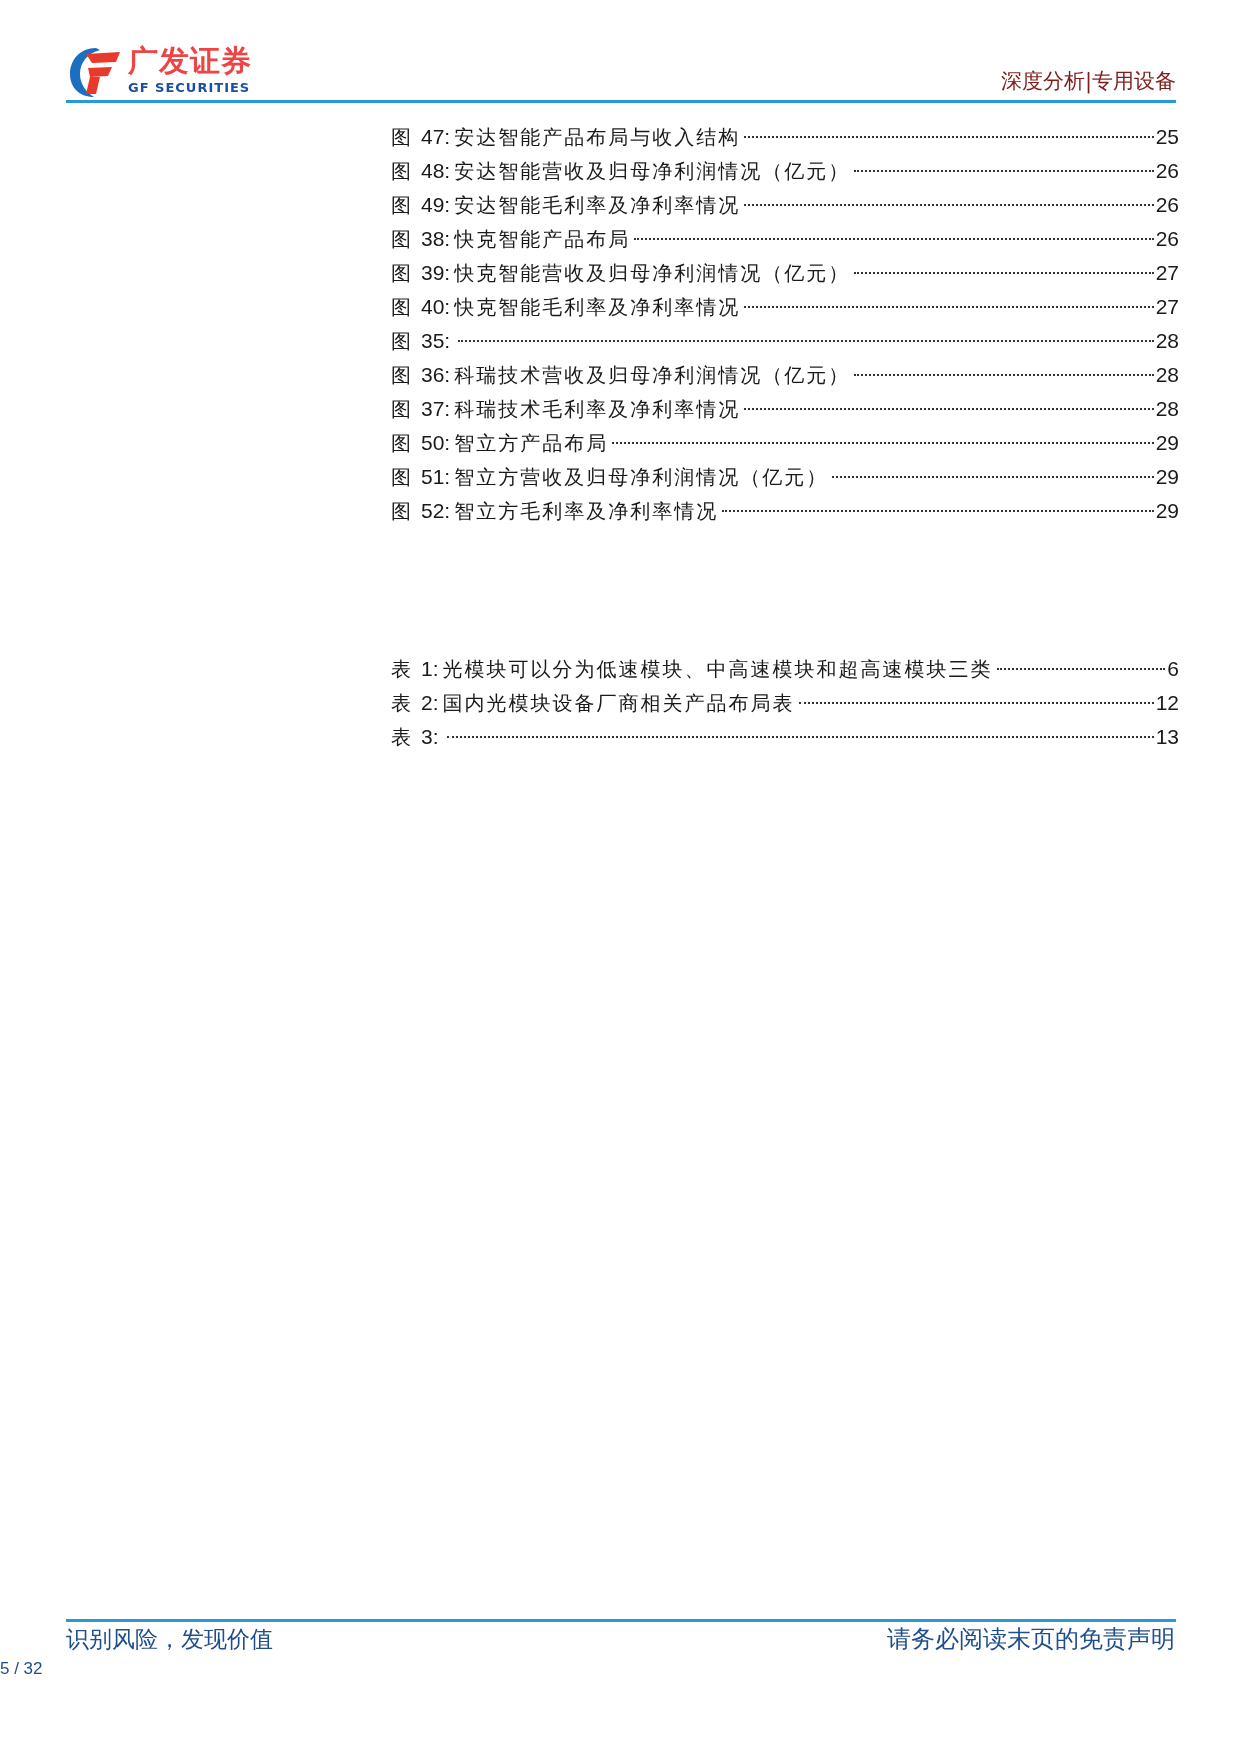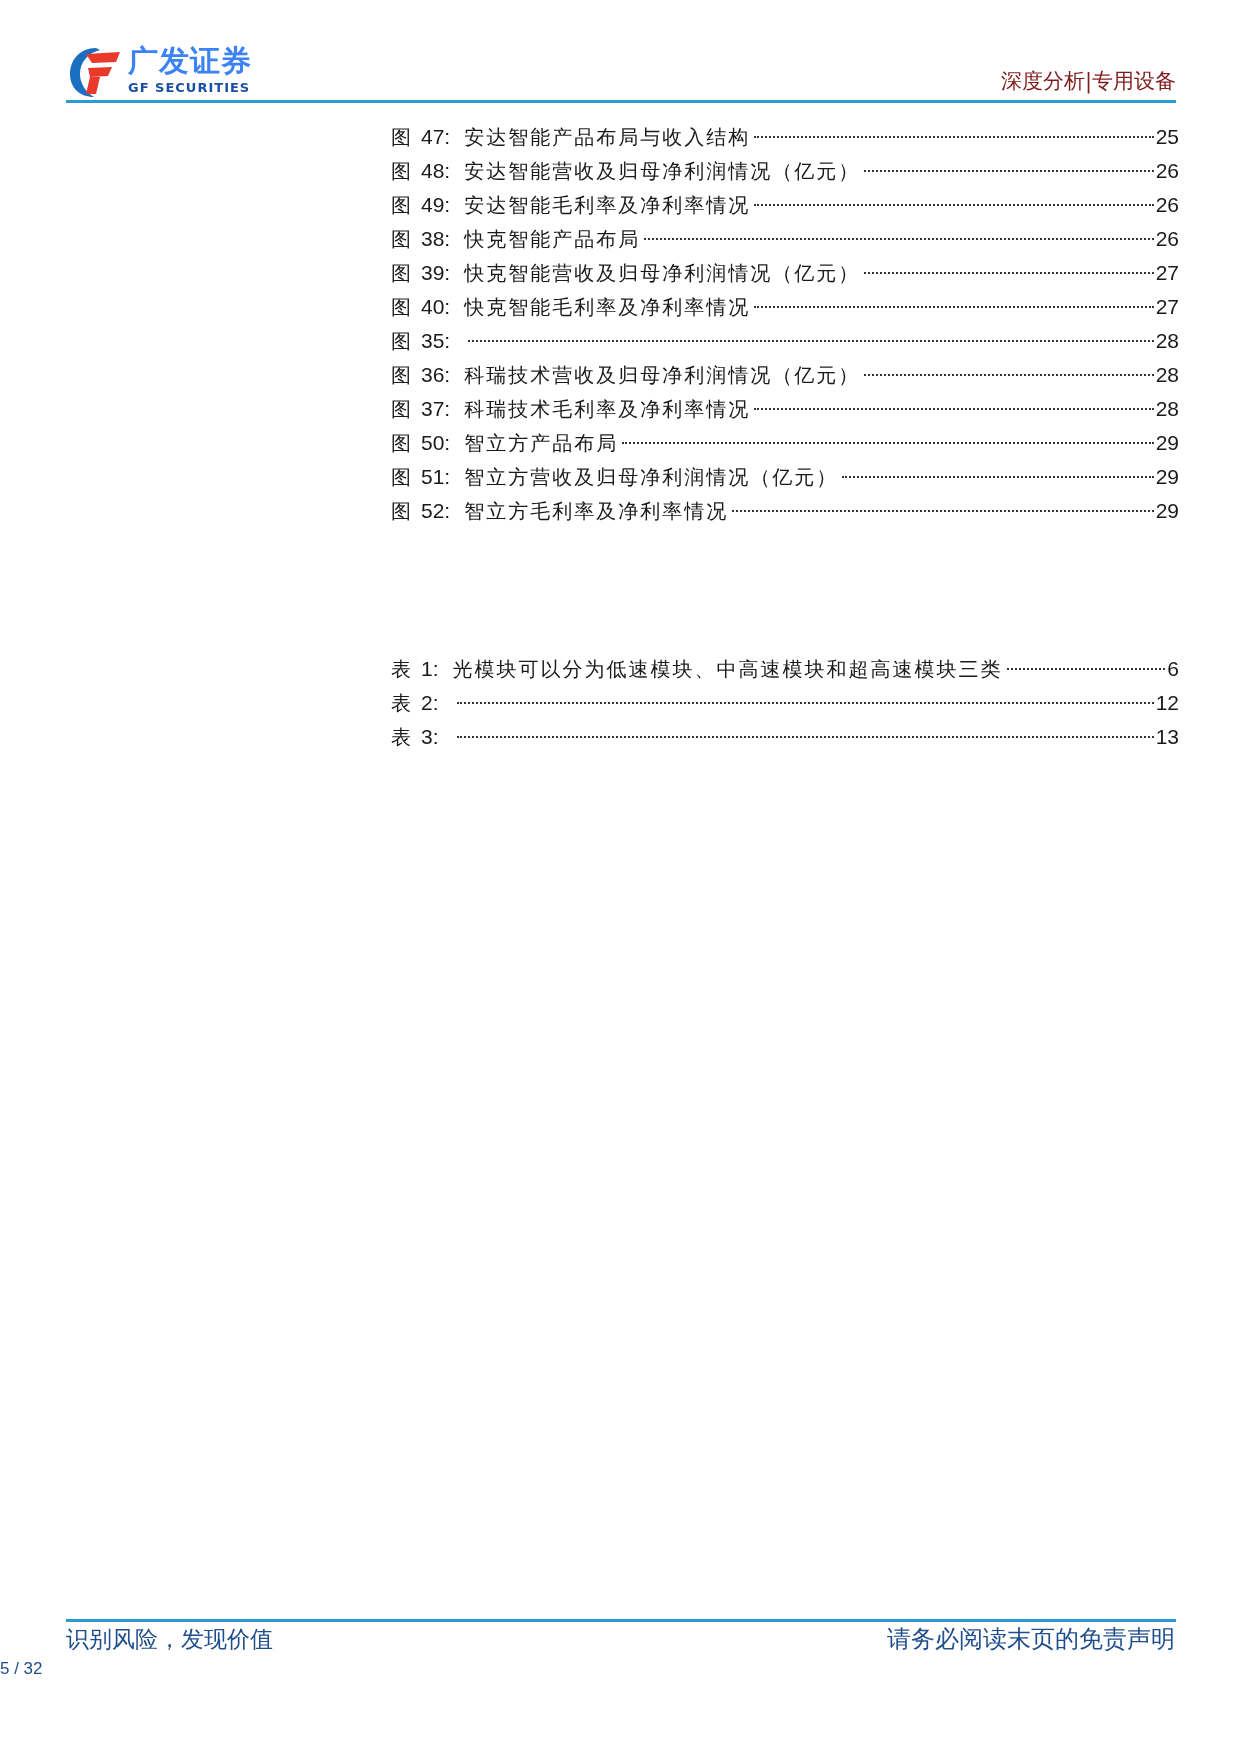--- a/index.html
+++ b/index.html
@@ -45,7 +45,7 @@
       font-weight: bold;
       font-size: 30px;
       letter-spacing: 1px;
-      color: #3b82f6;
+      color: #ef4444;
       line-height: 34px;
     }
     .logo-en {

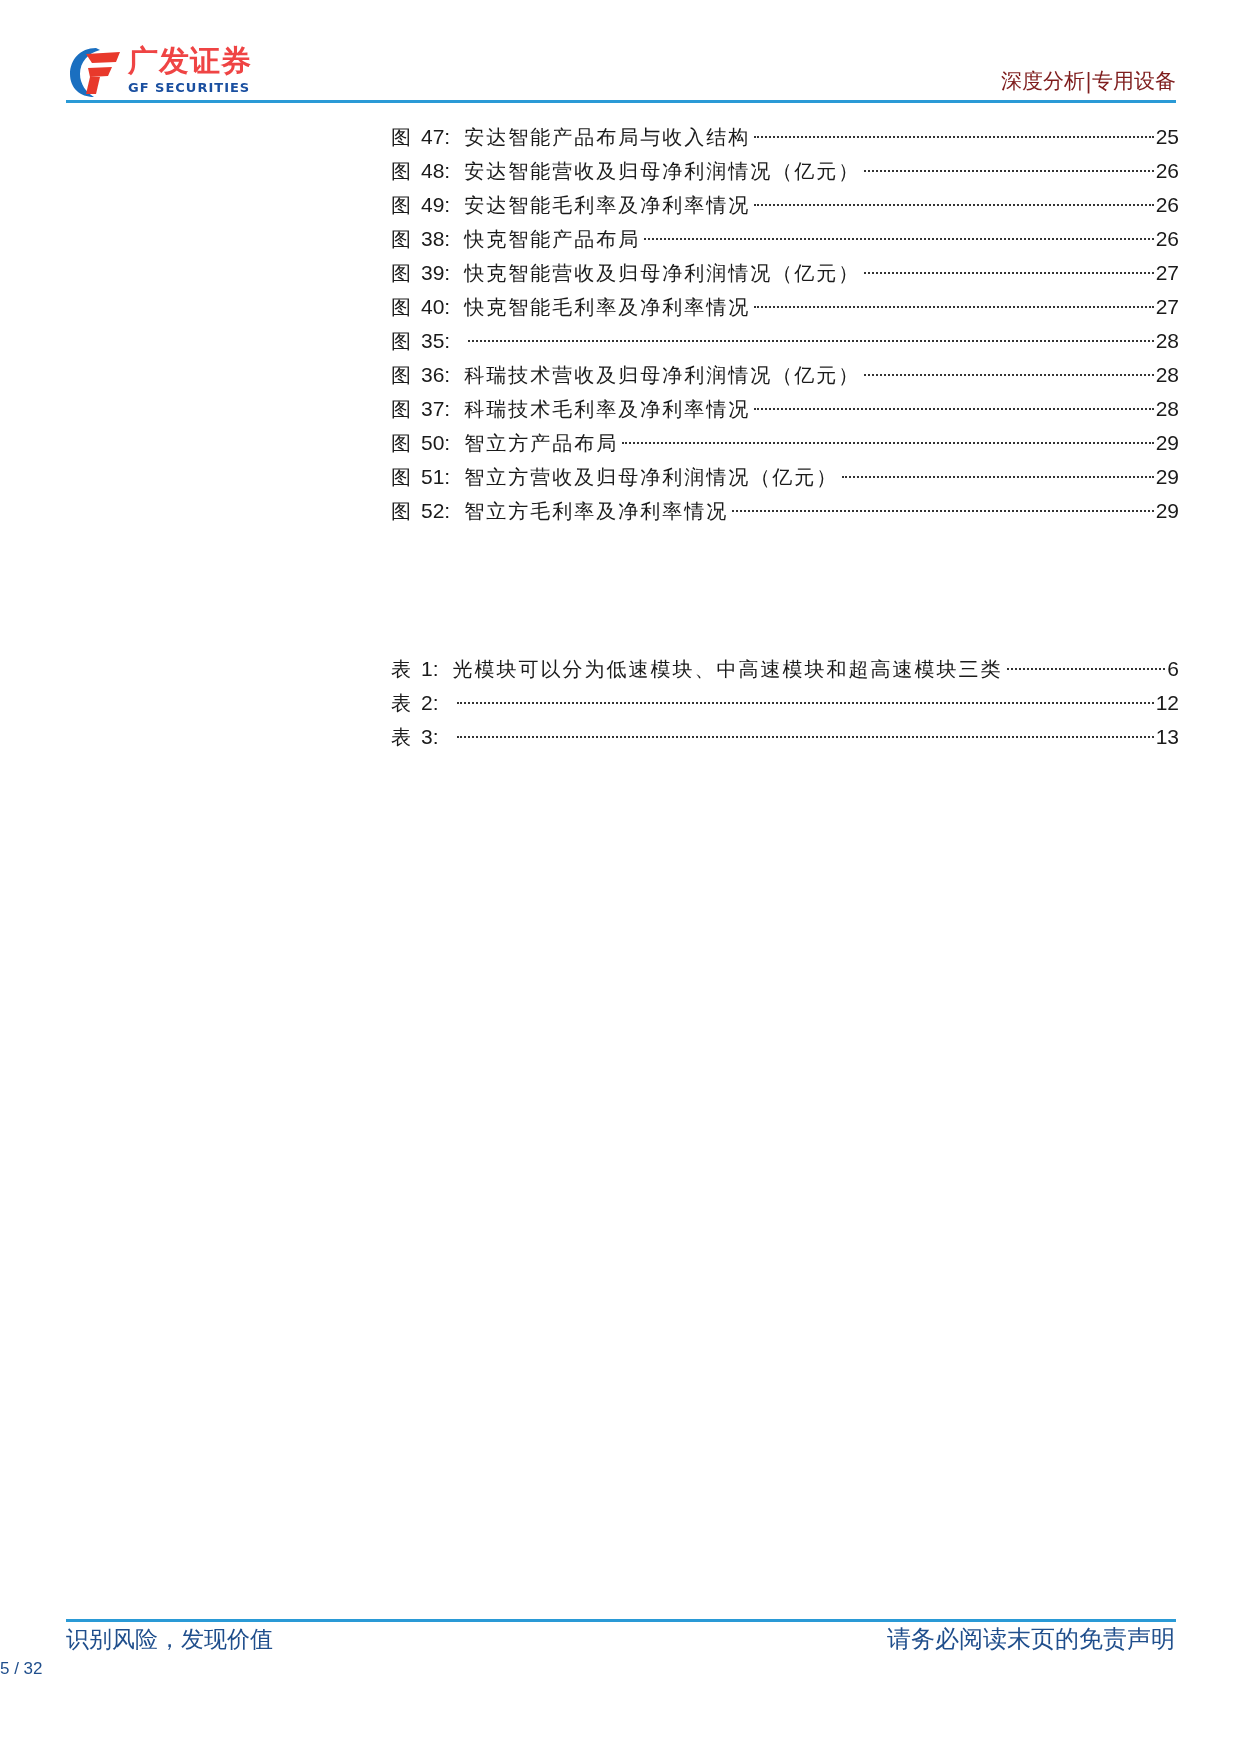--- a/index.html
+++ b/index.html
@@ -101,7 +101,7 @@
     .toc-num {
       font-family: "Liberation Sans", sans-serif;
       font-size: 21px;
-      margin-right: 14px;
+      margin-right: 4px;
     }
     .toc-title {
       font-family: "DejaVu Serif", serif;

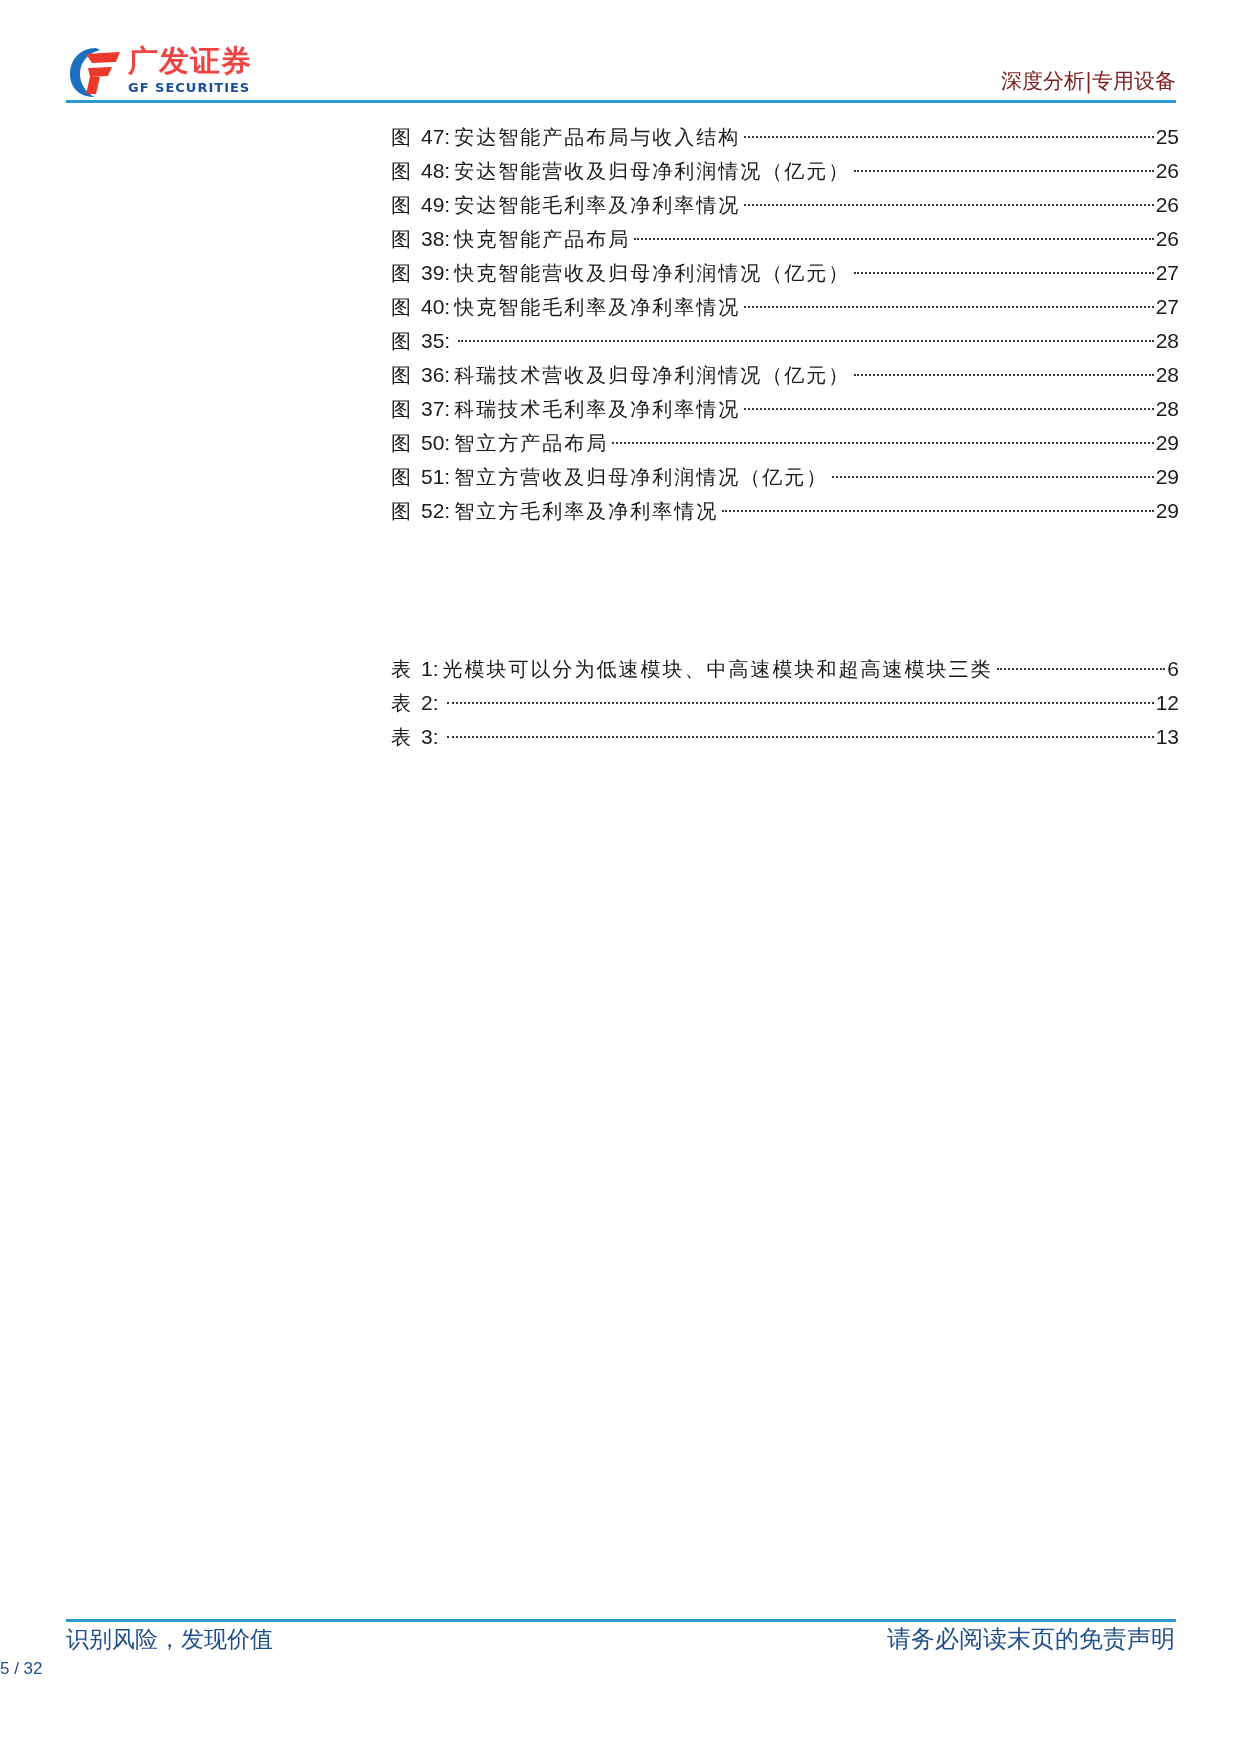--- a/index.html
+++ b/index.html
@@ -276,6 +276,7 @@
   <div class="toc-row">
     <span class="toc-prefix">表</span>
     <span class="toc-num">2:</span>
+    <span class="toc-title">国内光模块设备厂商相关产品布局表</span>
     <span class="toc-leader"></span>
     <span class="toc-page">12</span>
   </div>

